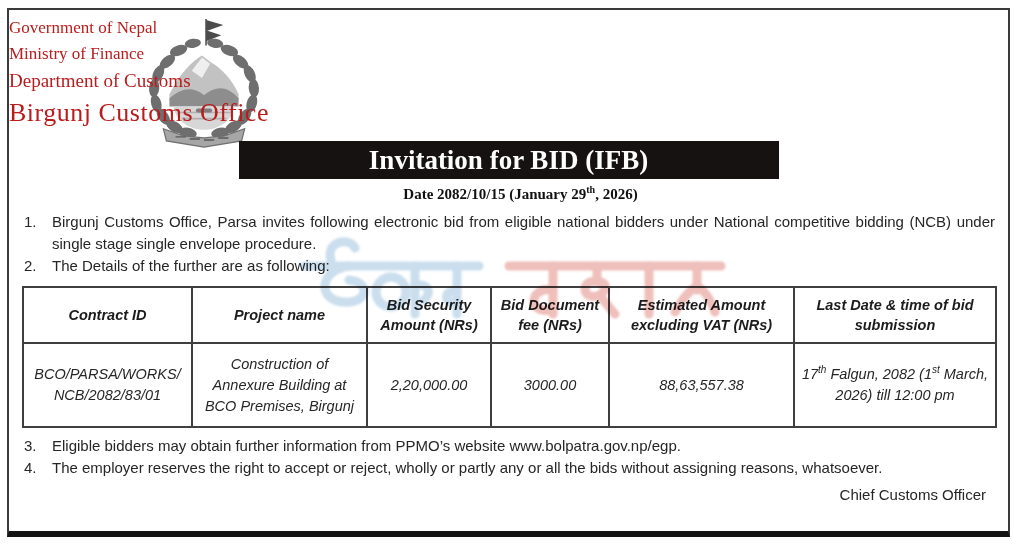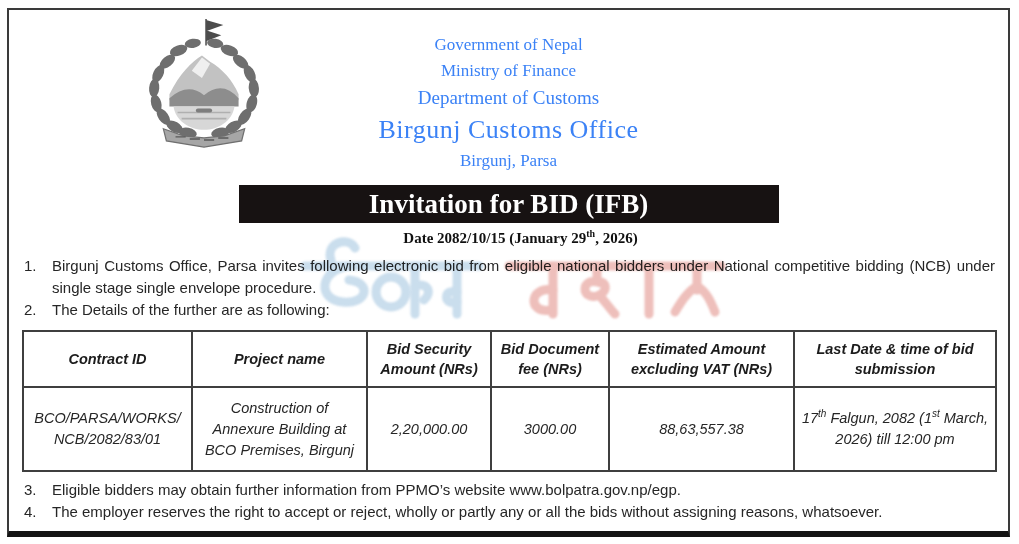--- a/index.html
+++ b/index.html
@@ -14,7 +14,7 @@
     background:#fff; overflow:hidden;
   }
   .emblem { position:absolute; left:134px; top:4px; width:122px; height:136px; z-index:1; }
-  .hdr { position:relative; text-align:center; font-family:"Liberation Serif", serif; padding-top:22px; color:#3b82f6; z-index:1; }
+  .hdr { position:relative; text-align:left; font-family:"Liberation Serif", serif; padding-top:5px; color:#b91c1c; z-index:1; }
   .hdr-line1, .hdr-line2 { font-size:17px; line-height:26px; }
   .hdr-line3 { font-size:19px; line-height:28px; }
   .office-name { font-size:26px; font-weight:normal; line-height:35px; letter-spacing:0.5px; }

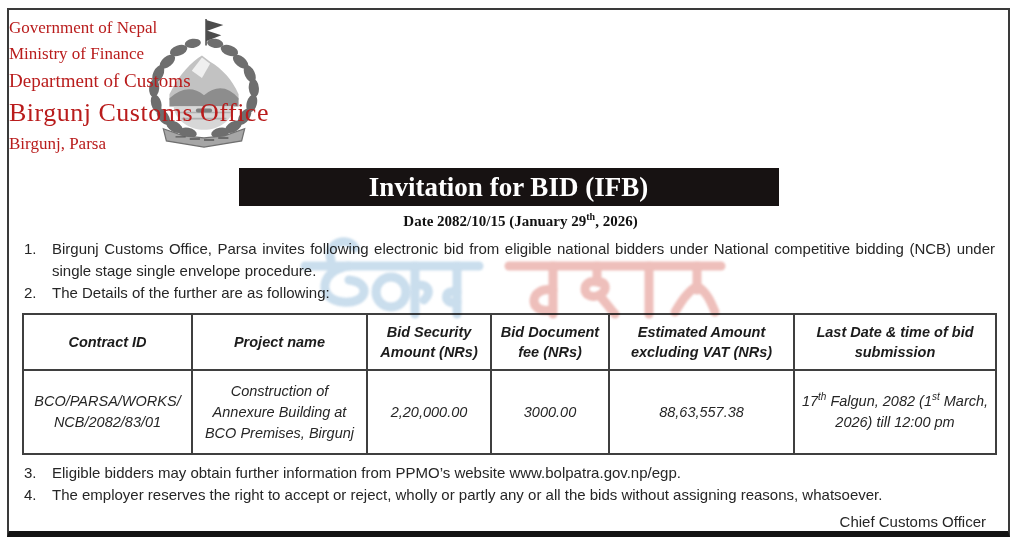--- a/index.html
+++ b/index.html
@@ -104,7 +104,6 @@
     <div class="hdr-line2">Ministry of Finance</div>
     <div class="hdr-line3">Department of Customs</div>
     <div class="office-name">Birgunj Customs Office</div>
-    <div class="office-loc">Birgunj, Parsa</div>
   </div>
 
   <div class="banner">Invitation for BID (IFB)</div>

